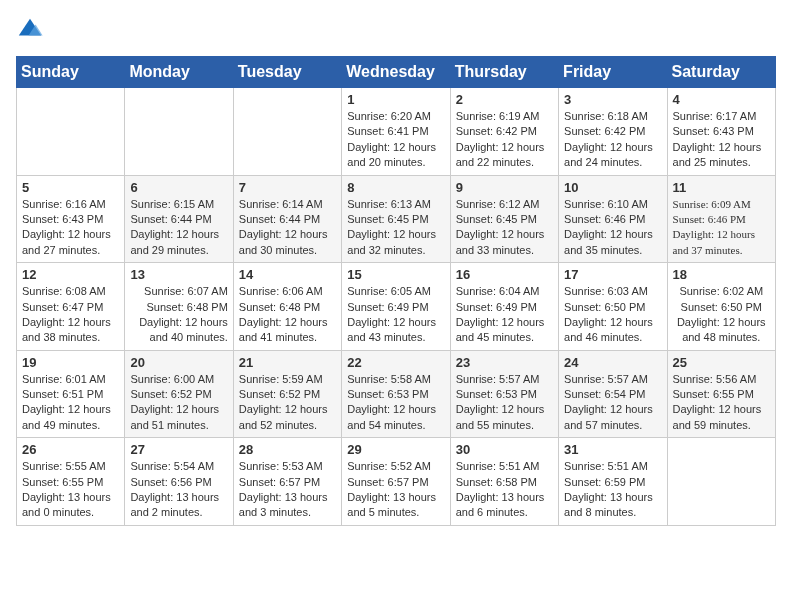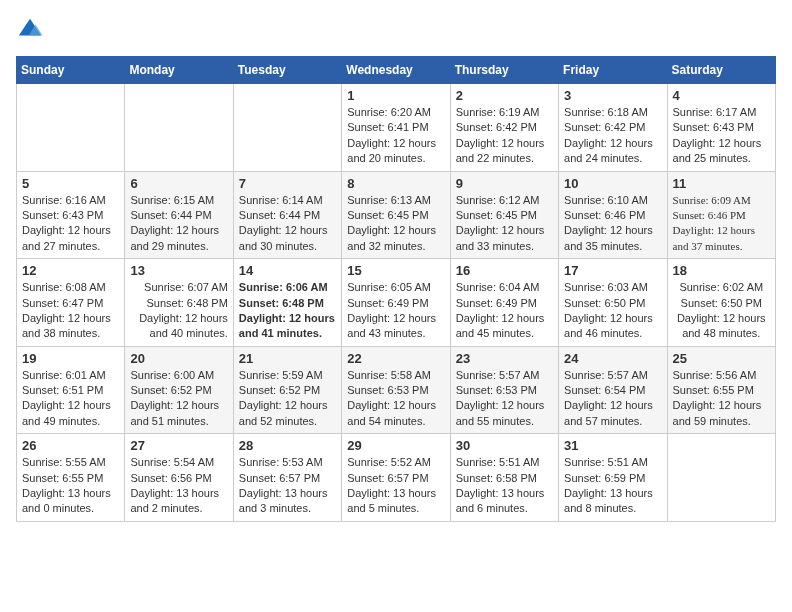--- a/index.html
+++ b/index.html
@@ -54,7 +54,7 @@
     .calendar th {
       background: #2c5fa8;
       color: #fff;
-      font-size: 12px;
+      font-size: 16px;
       font-weight: bold;
       padding: 6px 4px;
       text-align: left;

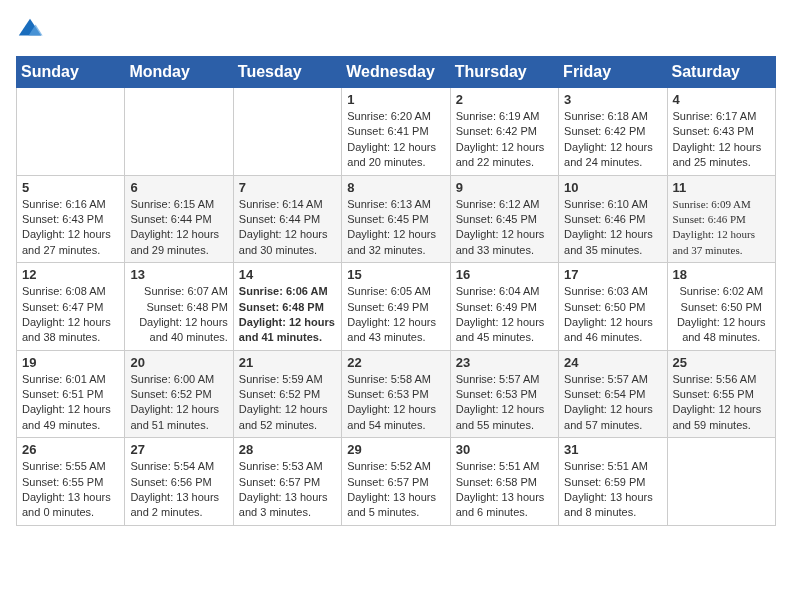--- a/index.html
+++ b/index.html
@@ -225,7 +225,7 @@
         </td>
         <td>
           <span class="day-num">14</span>
-          <div class="day-info" style="white-space: pre-line; font-weight: bold;">Sunrise: 6:06 AM
+          <div class="day-info" style="white-space: pre-line;">Sunrise: 6:06 AM
 Sunset: 6:48 PM
 Daylight: 12 hours
 and 41 minutes.</div>

